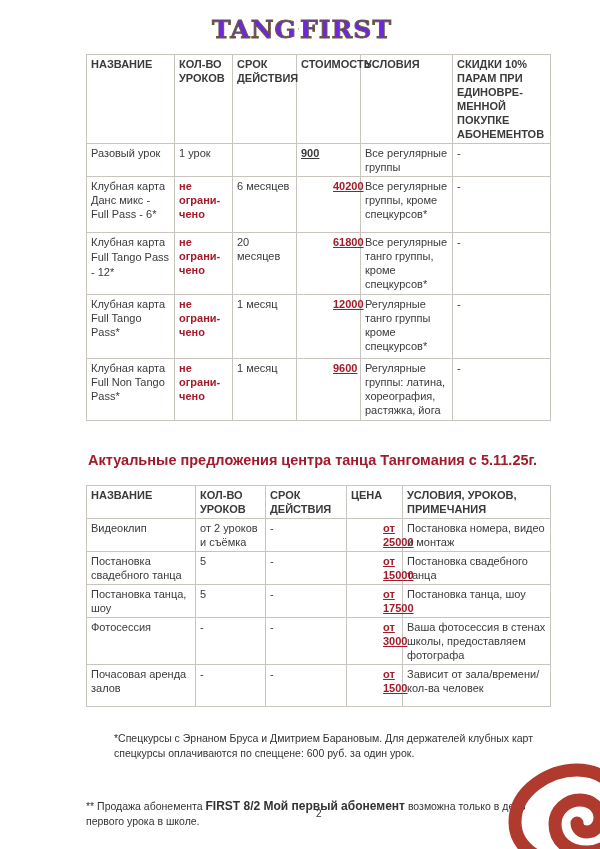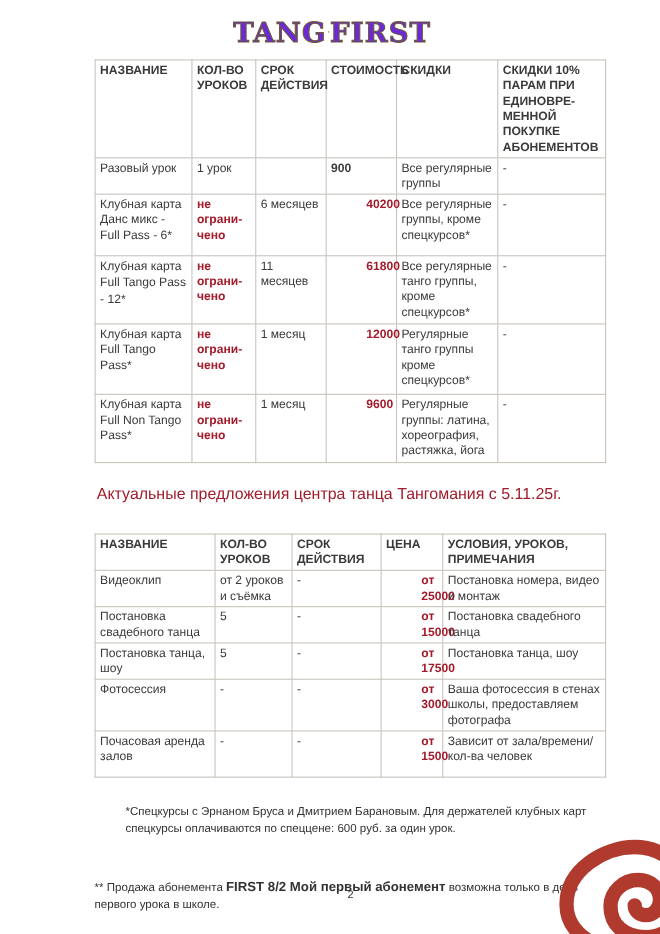--- a/index.html
+++ b/index.html
@@ -65,7 +65,7 @@
     <th>КОЛ-ВО УРОКОВ</th>
     <th>СРОК ДЕЙСТВИЯ</th>
     <th>СТОИМОСТЬ</th>
-    <th>СКИДКИ</th>
+    <th>УСЛОВИЯ</th>
     <th>СКИДКИ 10% ПАРАМ ПРИ ЕДИНОВРЕ-МЕННОЙ ПОКУПКЕ АБОНЕМЕНТОВ</th>
   </tr>
   <tr style="height:28px">

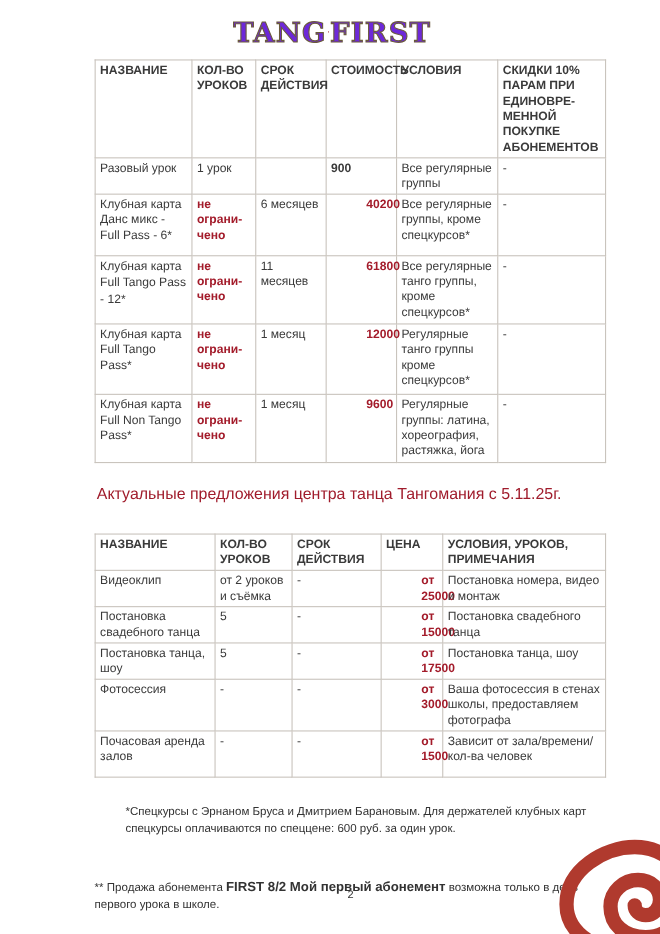--- a/index.html
+++ b/index.html
@@ -24,7 +24,7 @@
     th { font-weight: bold; color: #3a3a3a; }
     .bold { font-weight: normal; color: #3a3a3a; }
     .red { color: #a31b2a; font-weight: bold; }
-    .price { font-weight: bold; }
+    .price { font-weight: bold; text-decoration: underline; }
     .price.red { color: #a31b2a; padding-left: 36px; }
     #t1 { left: 86px; top: 54px; width: 464px; }
     #t2 { left: 86px; top: 485px; width: 464px; }

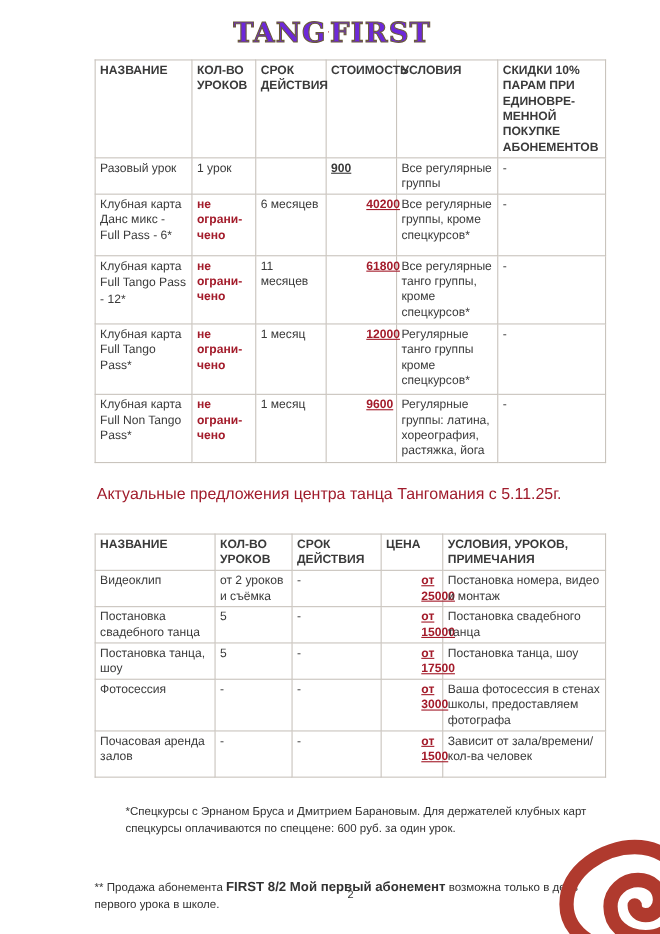--- a/index.html
+++ b/index.html
@@ -87,7 +87,7 @@
   <tr style="height:62px">
     <td class="bold" style="line-height:15px">Клубная карта Full Tango Pass - 12*</td>
     <td class="red">не ограни-чено</td>
-    <td>11 месяцев</td>
+    <td>20 месяцев</td>
     <td class="price red">61800</td>
     <td>Все регулярные танго группы, кроме спецкурсов*</td>
     <td>-</td>

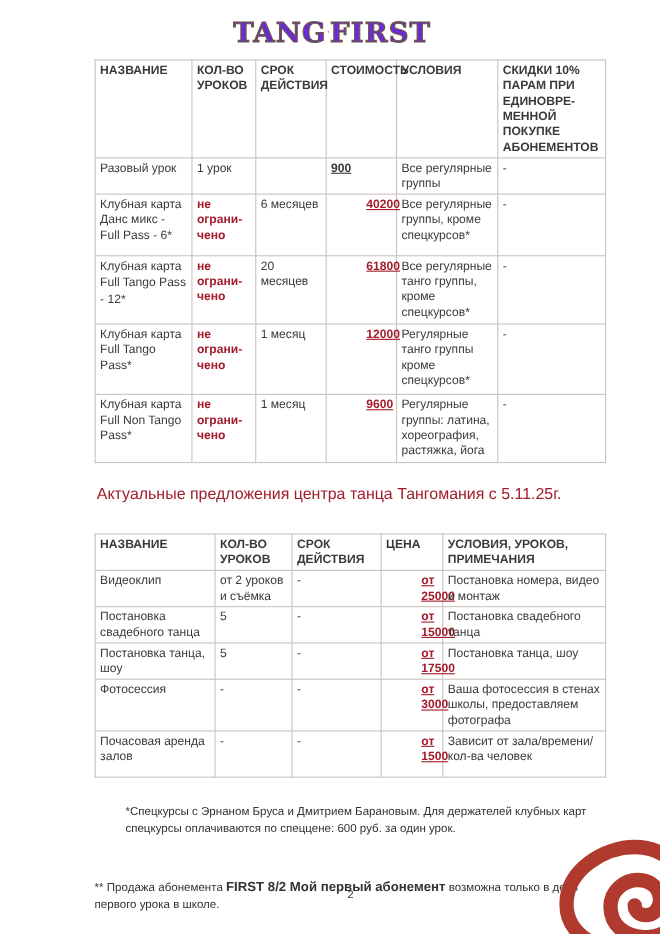--- a/index.html
+++ b/index.html
@@ -29,7 +29,7 @@
     #t1 { left: 86px; top: 54px; width: 464px; }
     #t2 { left: 86px; top: 485px; width: 464px; }
     .section-title {
-      position: absolute; left: 88px; top: 442px; font-size: 14.5px; font-weight: normal; color: #a01c2c;
+      position: absolute; left: 88px; top: 452px; font-size: 14.5px; font-weight: bold; color: #a01c2c;
     }
     .footnote { position: absolute; left: 86px; font-size: 10.5px; line-height: 15px; color: #333; width: 470px; }
     .fn1 { top: 731px; padding-left: 28px; }

